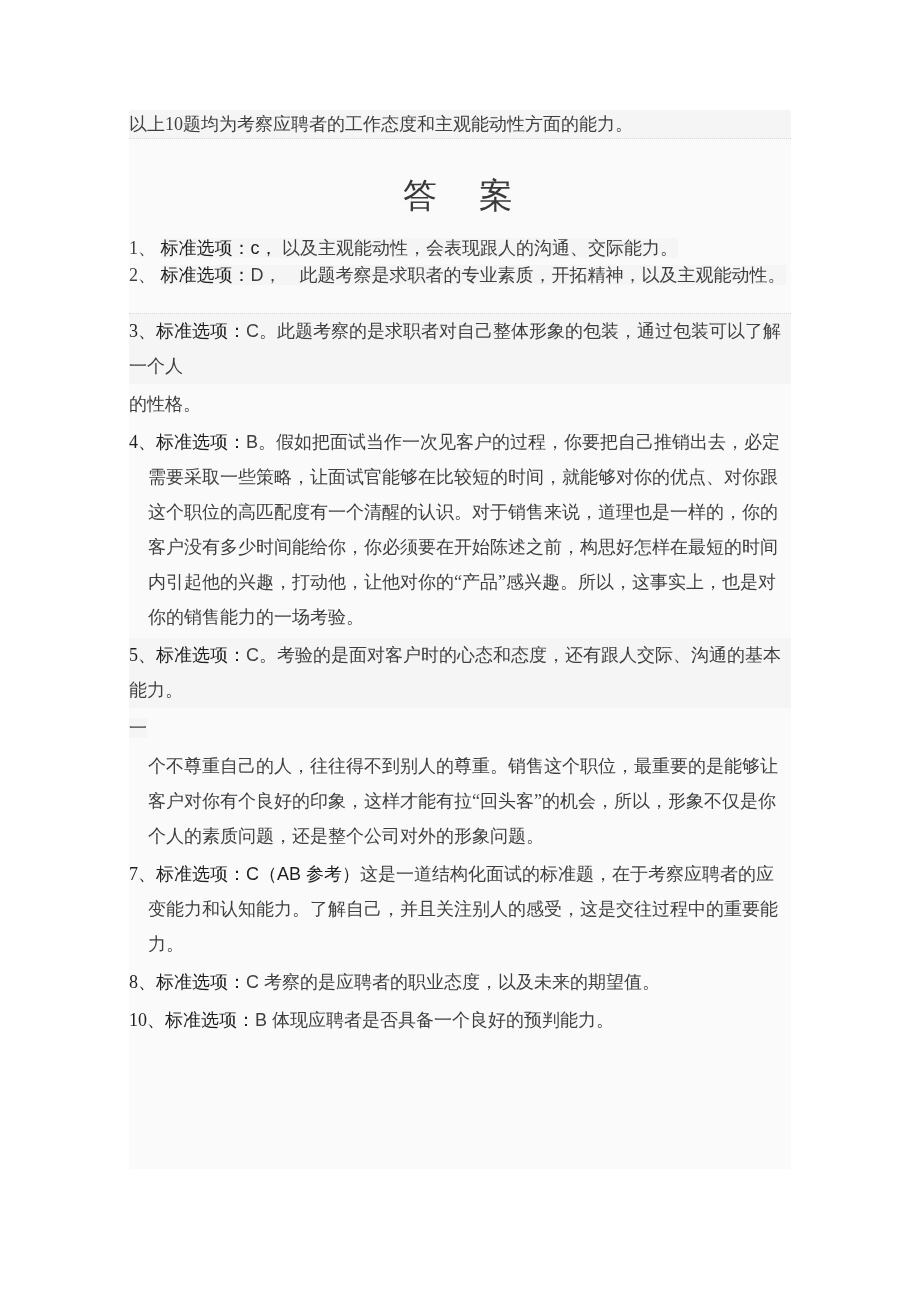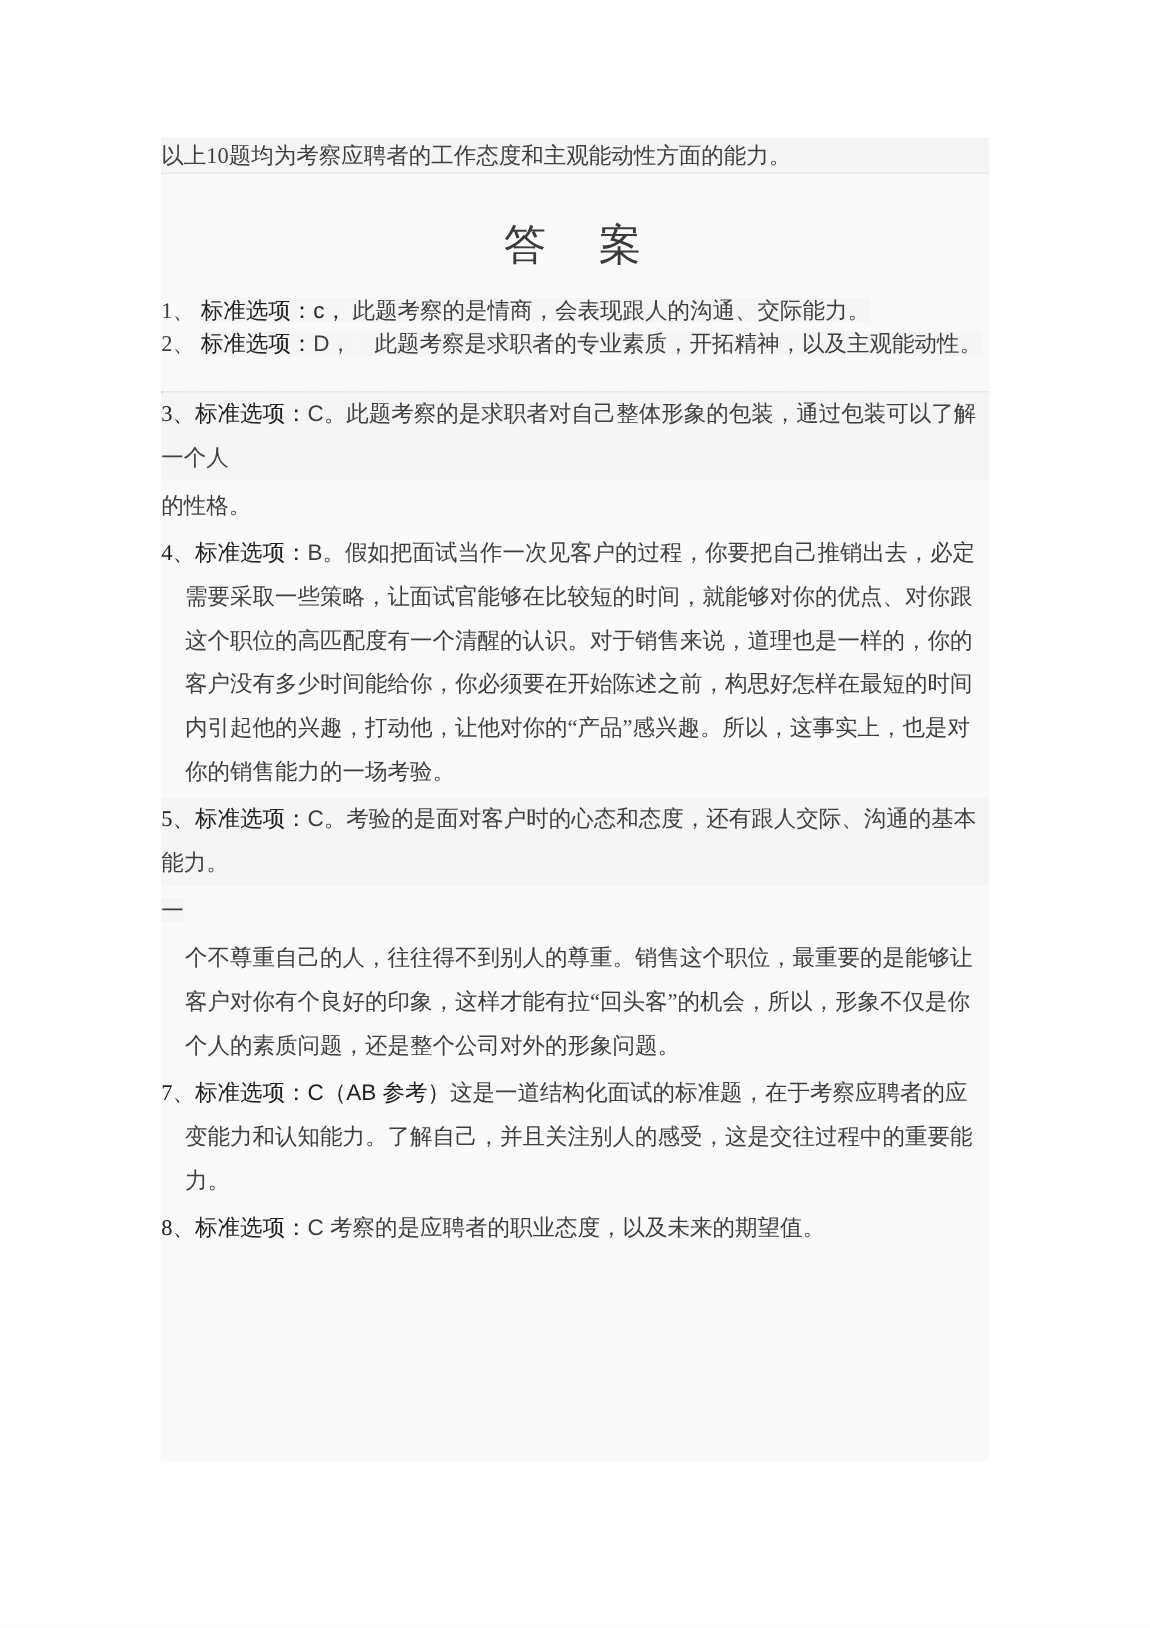--- a/index.html
+++ b/index.html
@@ -67,7 +67,7 @@
     <p class="note">以上10题均为考察应聘者的工作态度和主观能动性方面的能力。</p>
     <h1 class="title">答　案</h1>
     <div id="answers">
-        <p class="item tight"><span>1、 </span><span class="b hl">标准选项：</span><span class="b hl sans">c，</span><span class="hl"> 此题考察的是情商，会表现跟人的沟通、交际能力。</span></p>
+        <p class="item tight"><span>1、 </span><span class="b hl">标准选项：</span><span class="b hl sans">c，</span><span class="hl"> 以及主观能动性，会表现跟人的沟通、交际能力。</span></p>
         <p class="item tight"><span>2、 </span><span class="b hl">标准选项：</span><span class="hl sans">D，</span><span class="hl">　此题考察是求职者的专业素质，开拓精神，以及主观能动性。</span></p>
         <p class="item hlblock dotted-top"><span class="b">3、</span><span class="b">标准选项：</span><span class="sans">C。</span><span>此题考察的是求职者对自己整体形象的包装，通过包装可以了解一个人</span></p>
         <p class="item"><span>的性格。</span></p>

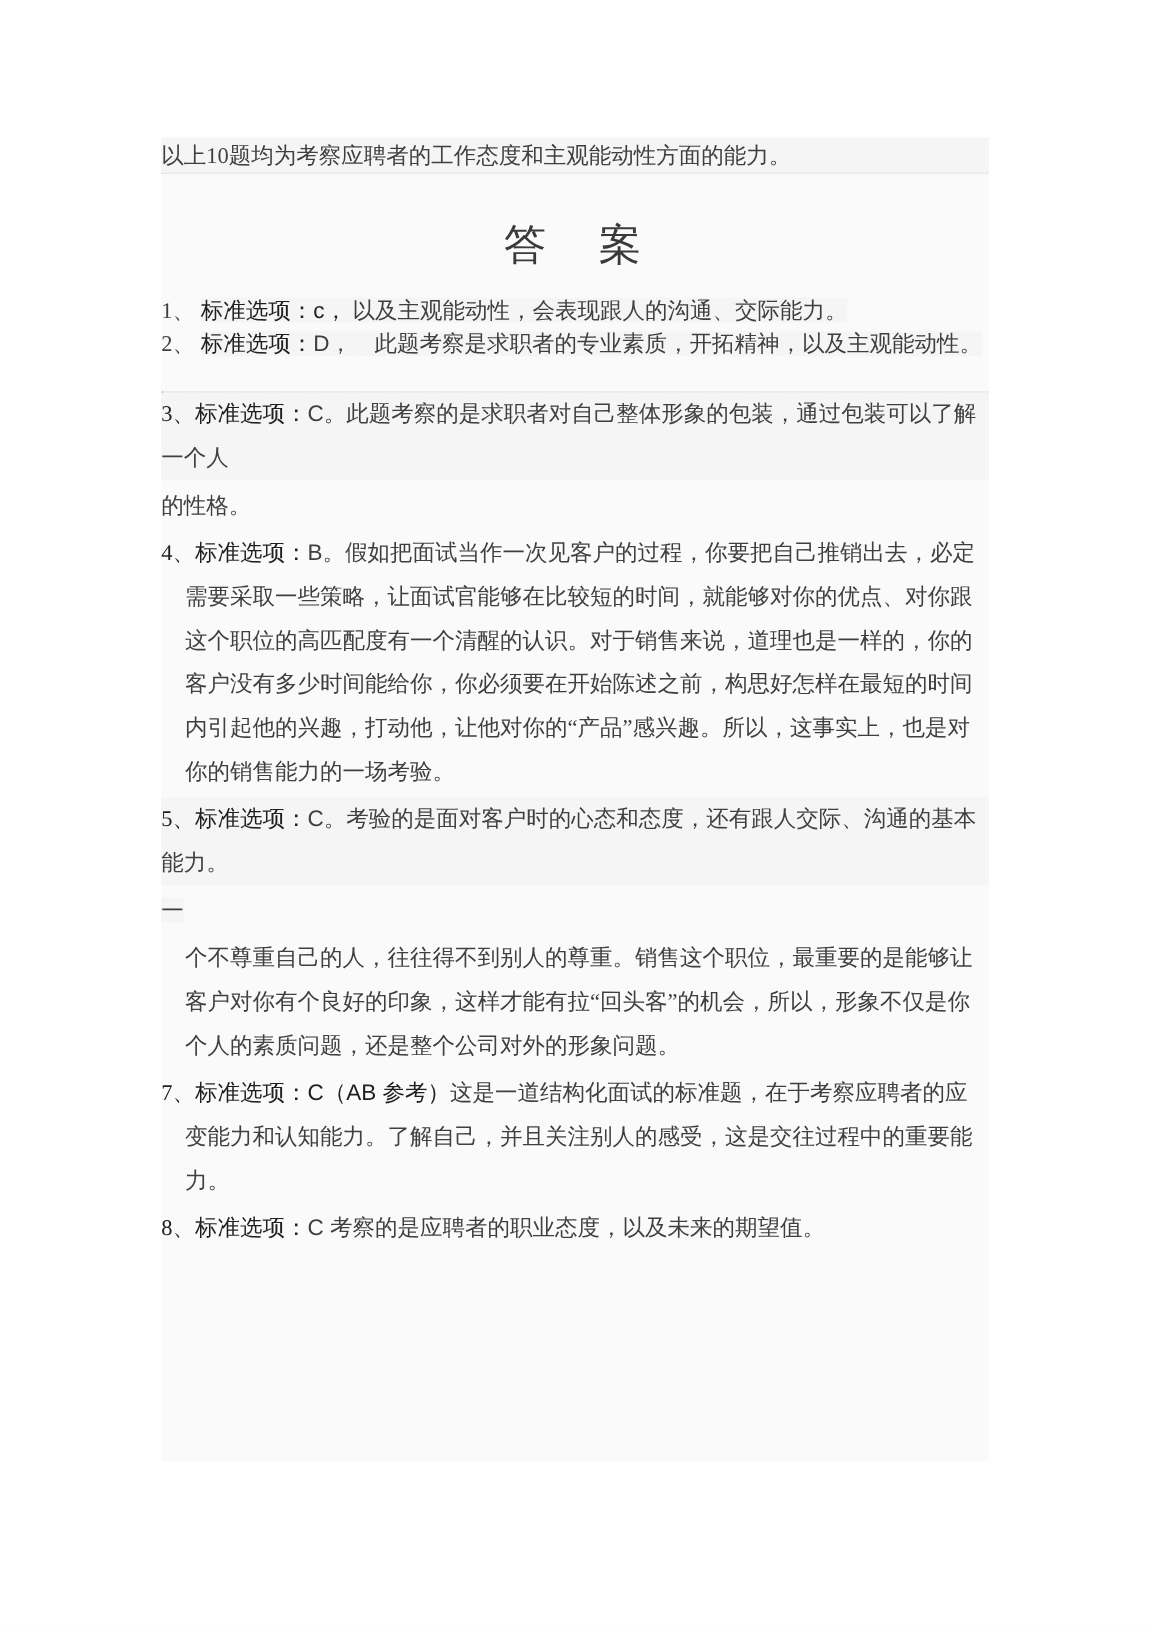--- a/index.html
+++ b/index.html
@@ -77,6 +77,7 @@
         <p class="item block-indent"><span>个不尊重自己的人，往往得不到别人的尊重。销售这个职位，最重要的是能够让客户对你有个良好的印象，这样才能有拉“回头客”的机会，所以，形象不仅是你个人的素质问题，还是整个公司对外的形象问题。</span></p>
         <p class="item hang"><span class="b">7、</span><span class="b">标准选项：</span><span class="b sans">C（AB 参考）</span><span>这是一道结构化面试的标准题，在于考察应聘者的应变能力和认知能力。了解自己，并且关注别人的感受，这是交往过程中的重要能力。</span></p>
         <p class="item"><span class="b">8、</span><span class="b">标准选项：</span><span class="sans">C </span><span>考察的是应聘者的职业态度，以及未来的期望值。</span></p>
+        <p class="item"><span class="b">10、</span><span class="b">标准选项：</span><span class="sans">B </span><span>体现应聘者是否具备一个良好的预判能力。</span></p>
       </div>
   </div>
 </div>

